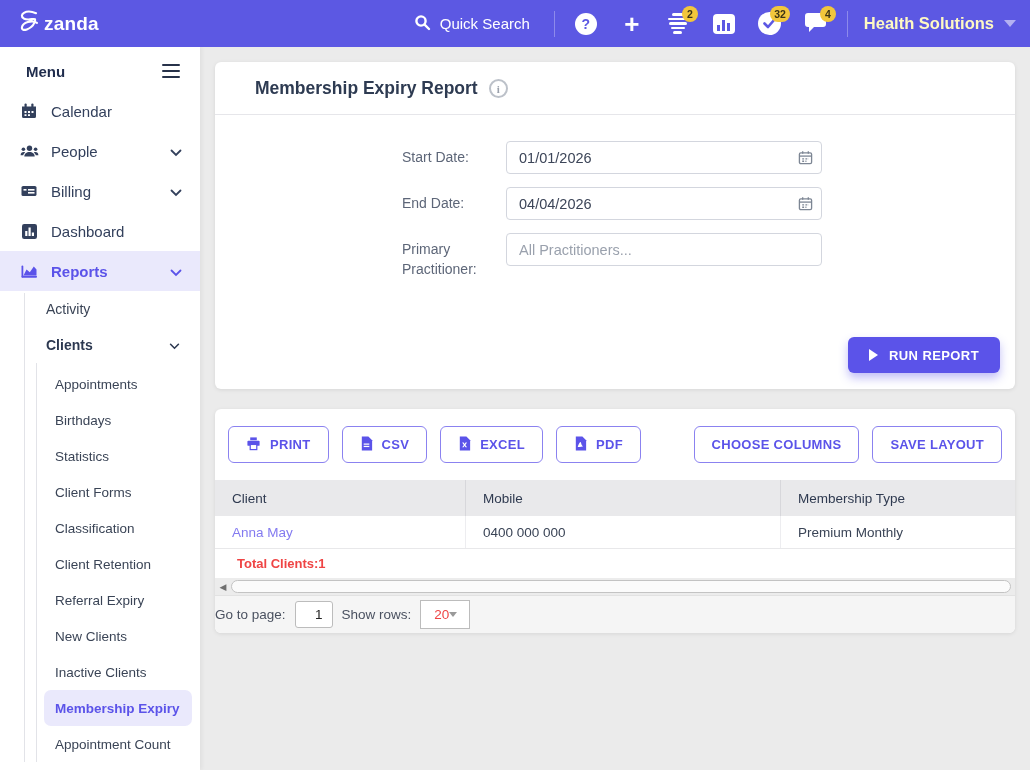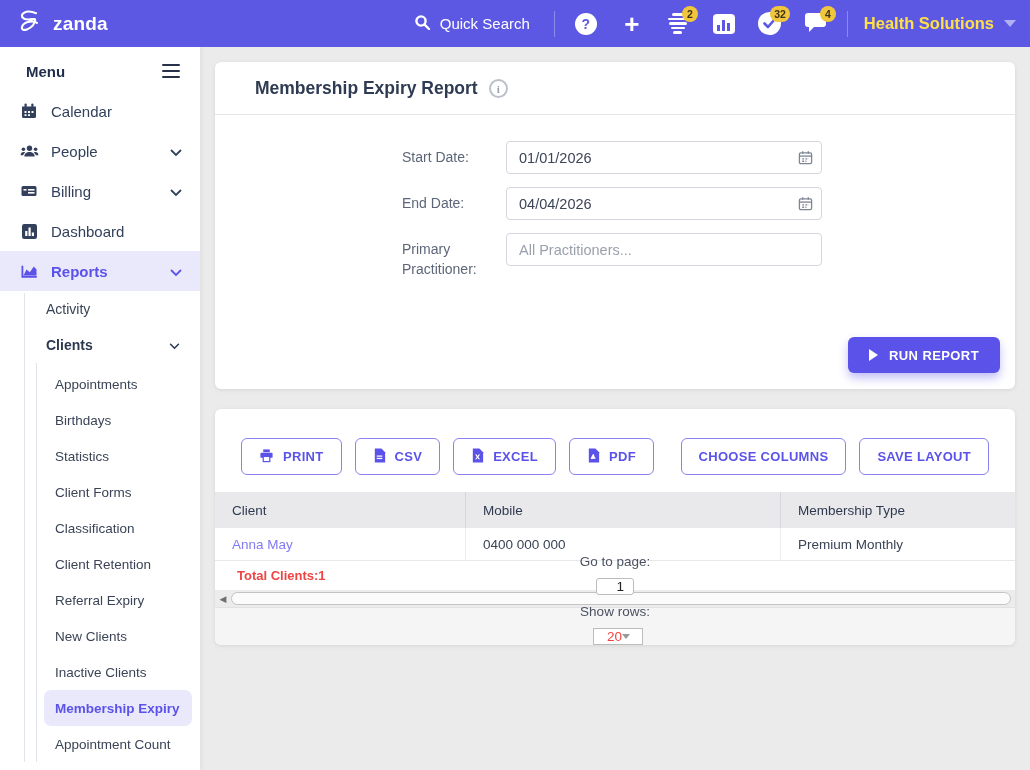--- a/index.html
+++ b/index.html
@@ -9,7 +9,7 @@
   
   .topbar { position: absolute; top: 0; left: 0; width: 1030px; height: 47px;
     background: #5c58e3; display: flex; align-items: center; padding: 0 14px; z-index: 30; }
-  .brand { display: flex; align-items: center; gap: 9px; color: #fff; text-align: right; }
+  .brand { display: flex; align-items: center; color: #fff; text-align: right; }
   .brand-name { font-size: 19px; font-weight: bold; letter-spacing: .2px; }
   .topbar-spacer { flex: 1; }
   .qsearch { display: flex; align-items: center; gap: 9px; color: #fff; font-size: 15px; cursor: pointer; margin-right: 16px; }

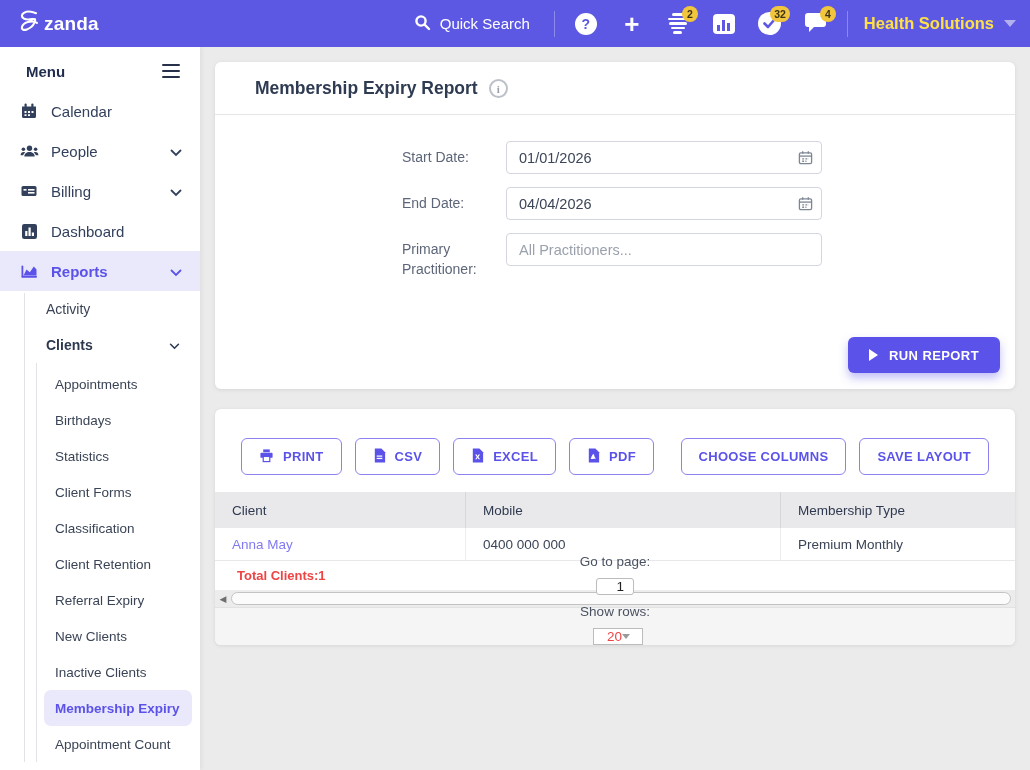--- a/index.html
+++ b/index.html
@@ -26,7 +26,7 @@
   .chart-chip { width: 22px; height: 20px; background: #fff; border-radius: 4px; display: flex; align-items: flex-end; justify-content: center; gap: 2px; padding: 3px 3px; }
   .chart-chip i { display: block; width: 3px; background: #5c58e3; }
   .check-circle { width: 23px; height: 23px; border-radius: 50%; background: #fff; color: #5c58e3; display: grid; place-items: center; font-size: 14px; font-weight: bold; }
-  .account { display: flex; align-items: center; gap: 10px; color: #fde047; font-size: 16.5px; font-weight: bold; margin-left: 8px; cursor: pointer; }
+  .account { display: flex; align-items: center; gap: 10px; color: #fef9c3; font-size: 16.5px; font-weight: bold; margin-left: 8px; cursor: pointer; }
   .caret-down { width: 0; height: 0; border-left: 6px solid transparent; border-right: 6px solid transparent; border-top: 7px solid #b3b0f2; }
 
   

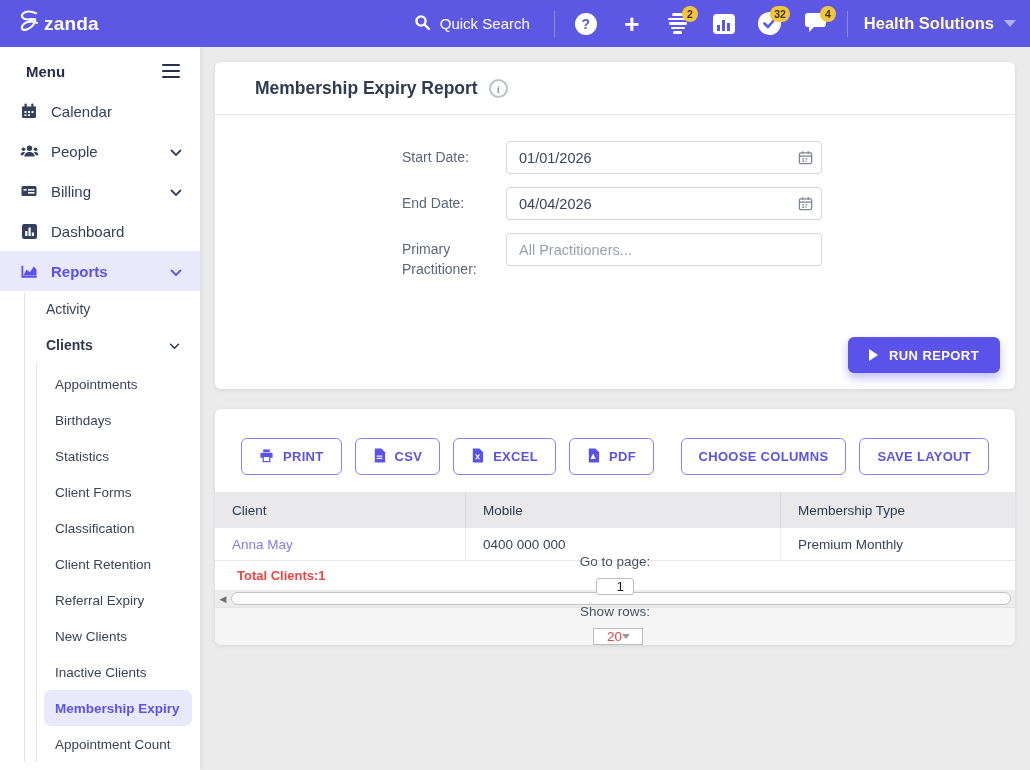--- a/index.html
+++ b/index.html
@@ -89,7 +89,7 @@
   .play-tri { width: 0; height: 0; border-top: 6px solid transparent; border-bottom: 6px solid transparent; border-left: 9px solid #fff; }
 
   .card2 { margin-top: 20px; overflow: hidden; }
-  .toolbar { display: flex; align-items: center; gap: 13px; padding: 17px 26px; margin-top: 12px; }
+  .toolbar { display: flex; align-items: center; gap: 13px; padding: 17px 13px; }
   .tb-btn { height: 37px; border: 1px solid #8b82f0; border-radius: 6px; background: #fff;
     color: #5b53e9; font-weight: bold; font-size: 13px; letter-spacing: .3px;
     display: flex; align-items: center; gap: 9px; padding: 0 17px; cursor: pointer;

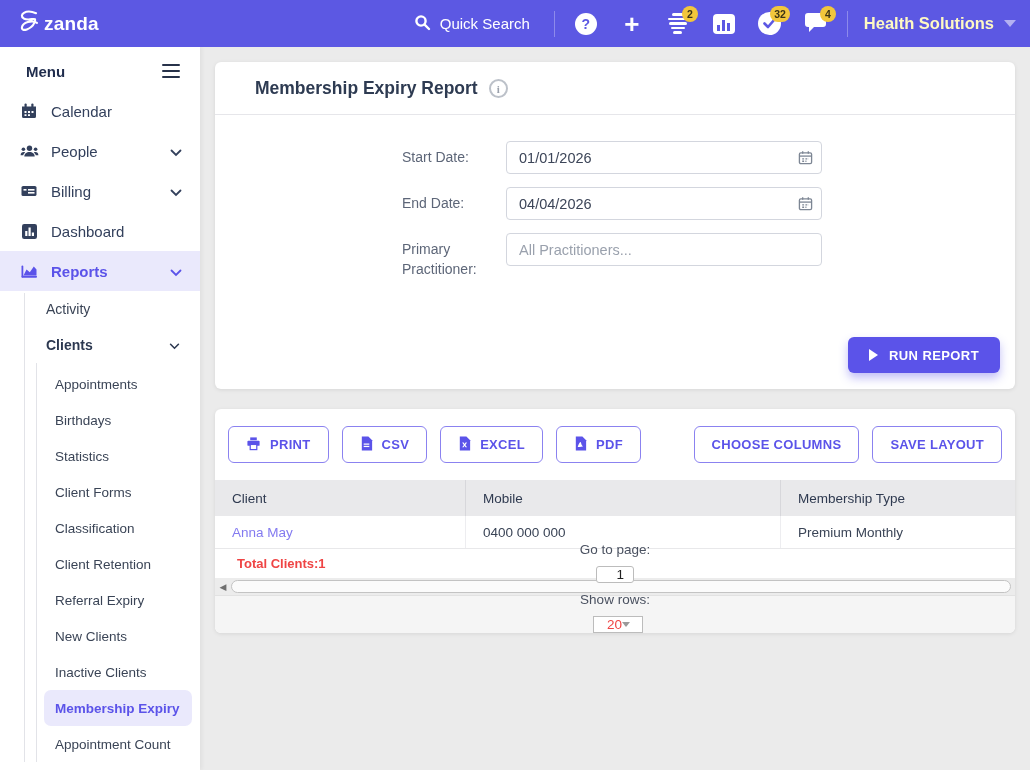--- a/index.html
+++ b/index.html
@@ -115,7 +115,7 @@
   .hs-thumb { flex: 1; height: 13px; background: #fbfbfb; border: 1px solid #c3c3c3; border-radius: 7px; margin-right: 4px; cursor: grab; }
 
   .pagination { height: 38px; background: #f5f5f5; border-top: 1px solid #e2e2e2;
-    display: flex; align-items: center; justify-content: flex-end; gap: 9px; font-size: 13.5px; color: #4a5160; flex-direction: column; }
+    display: flex; align-items: center; gap: 9px; font-size: 13.5px; color: #4a5160; }
   .page-input { width: 38px; height: 27px; border: 1px solid #bcbcbc; border-radius: 3px;
     background: #fff; text-align: right; padding-right: 9px; font-size: 13.5px; color: #222;
     outline: none; font-family: "Liberation Sans", sans-serif; }

